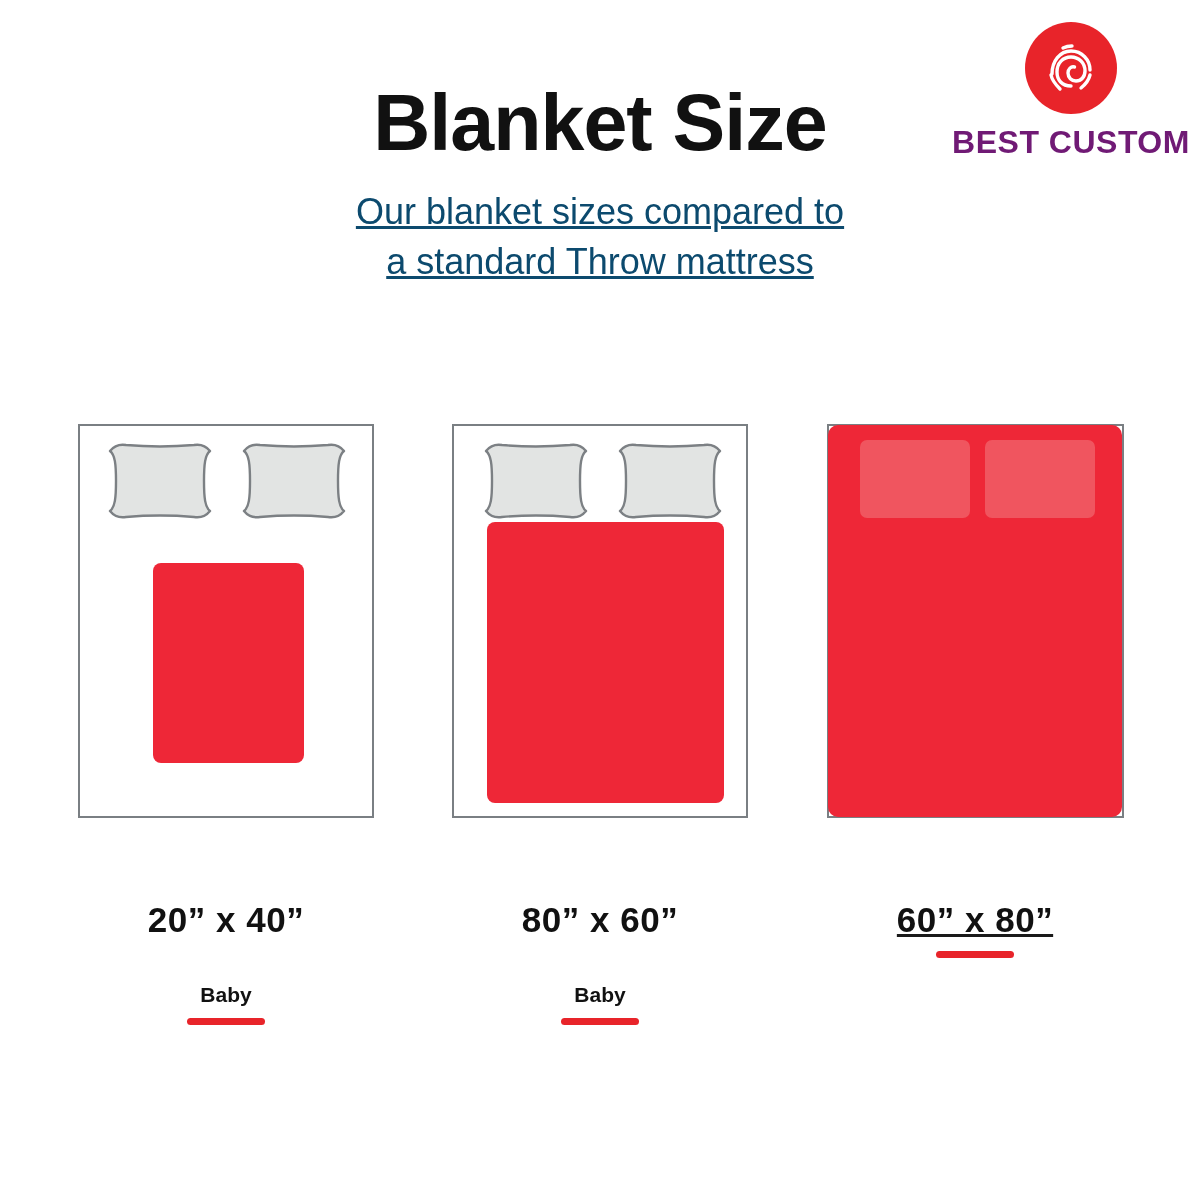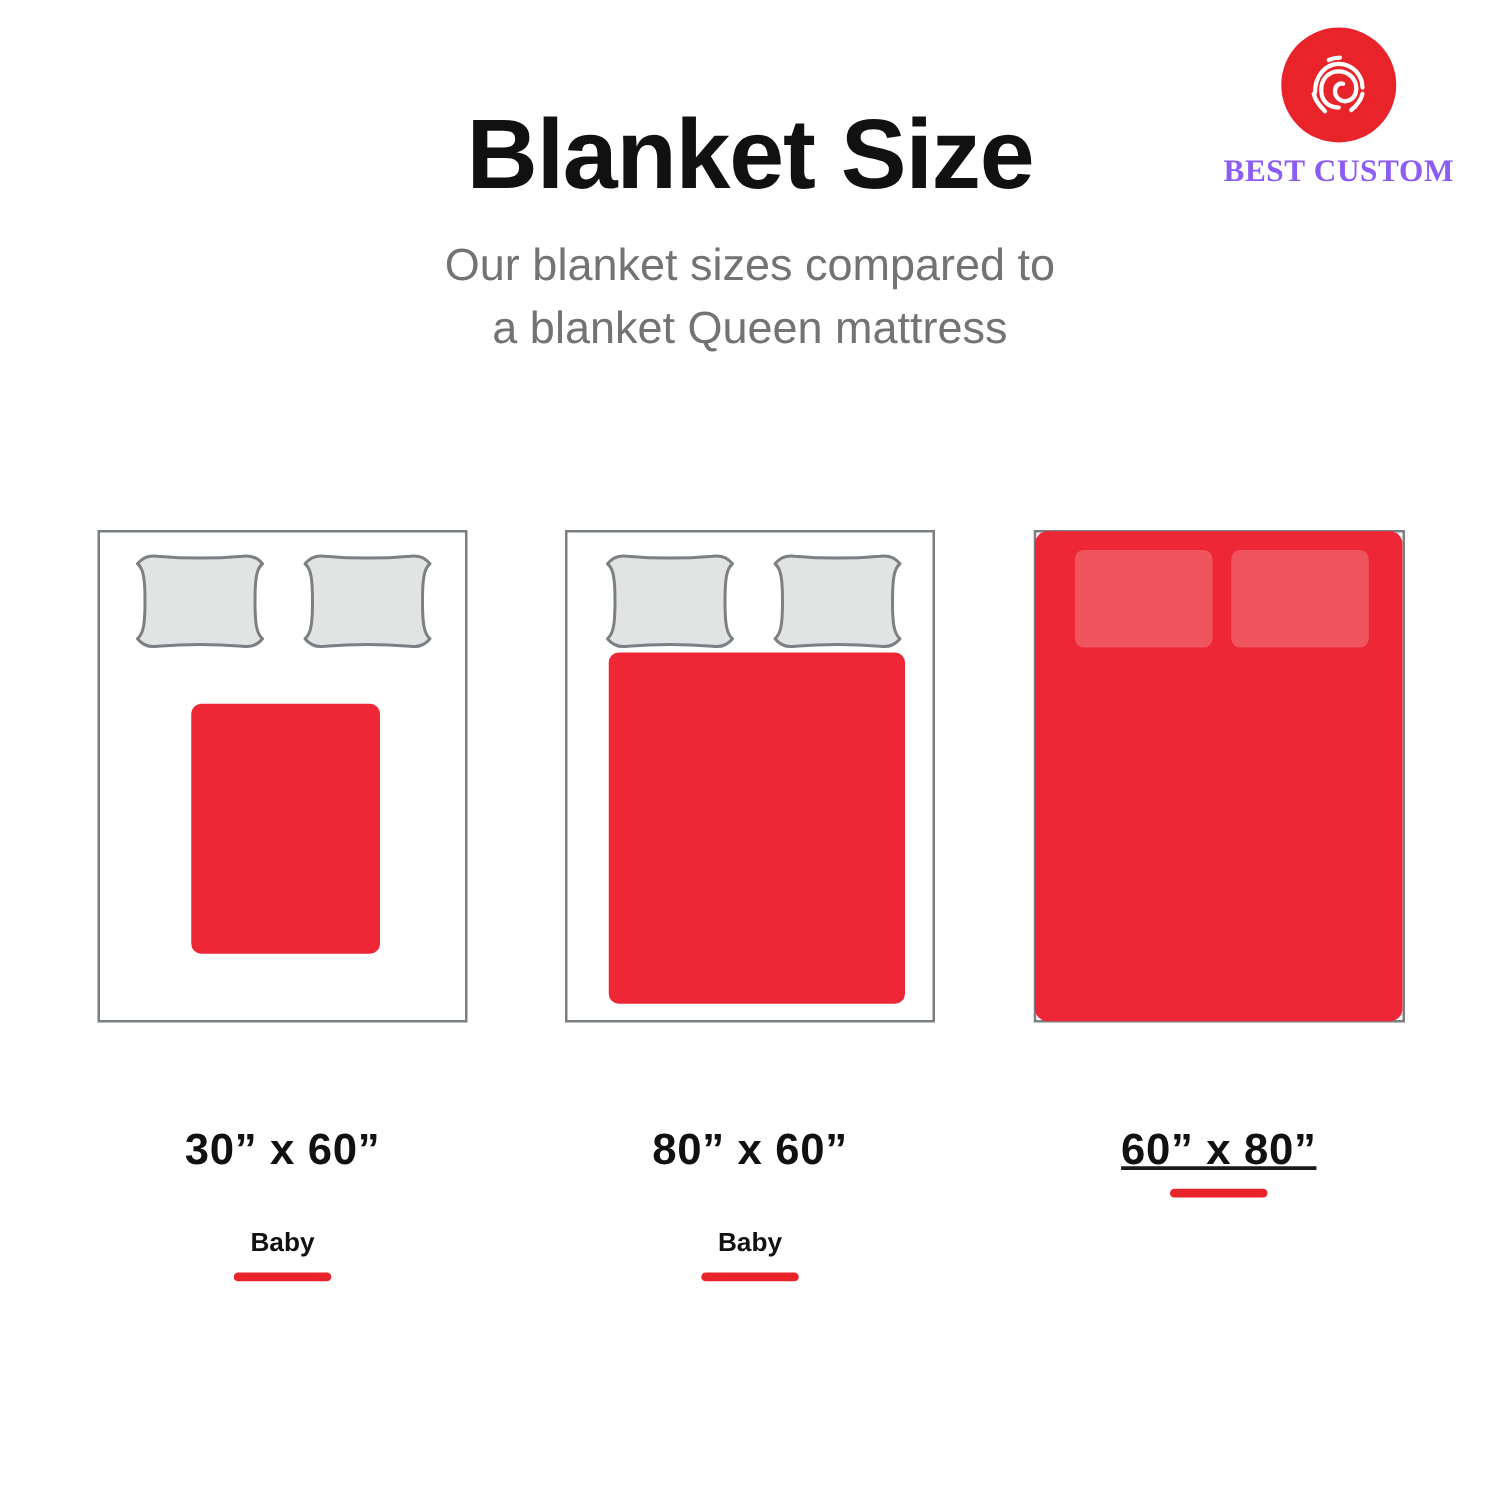--- a/index.html
+++ b/index.html
@@ -38,11 +38,11 @@
   .brand-mark svg { display: block; }
   .brand-name {
     margin-top: 10px;
-    font-size: 25px;
+    font-size: 32px;
     font-weight: bold;
     letter-spacing: 0.5px;
-    color: #8b5cf6;
-    font-family: Liberation Serif, serif;
+    color: #701a75;
+    font-family: Liberation Sans, sans-serif;
     white-space: nowrap;
   }
 

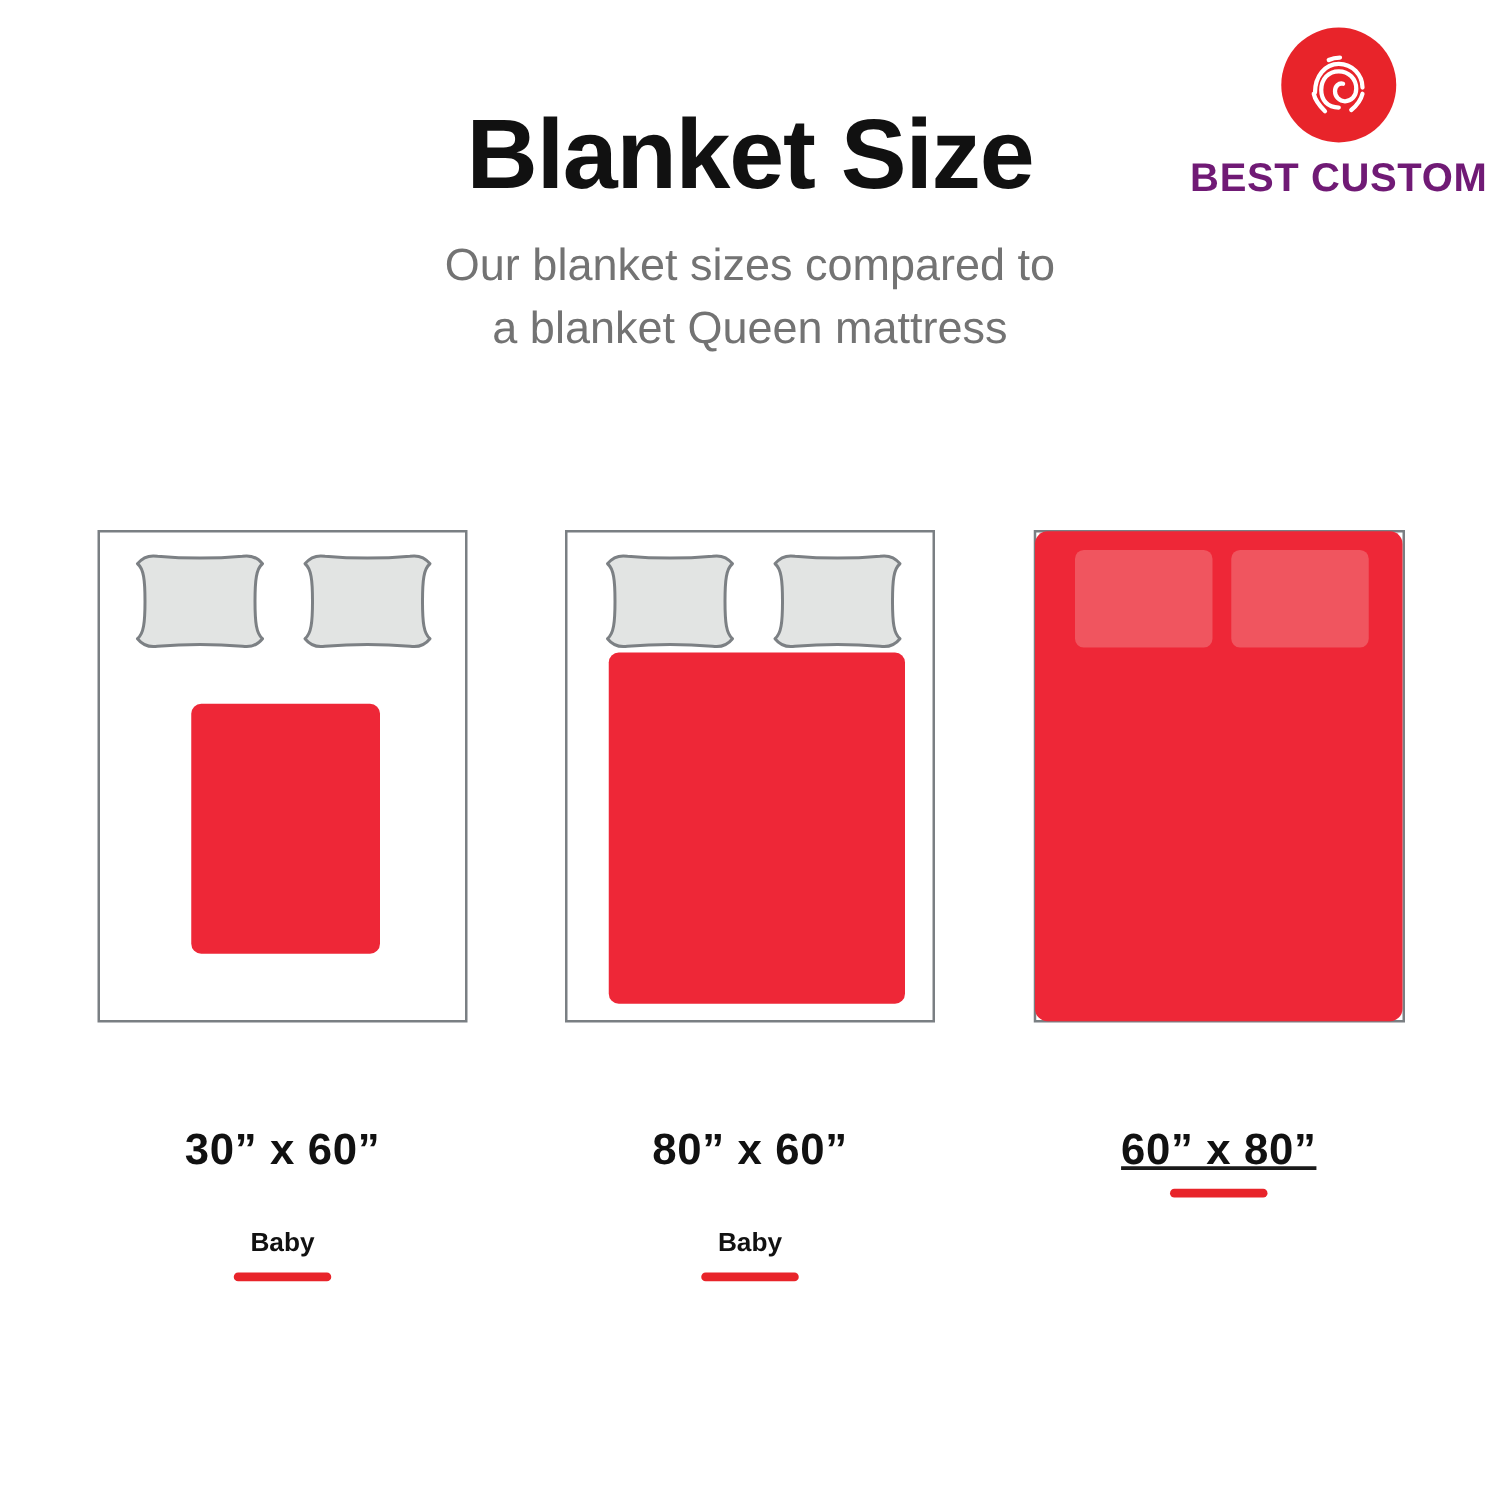--- a/index.html
+++ b/index.html
@@ -67,7 +67,8 @@
     font-size: 36px;
     font-weight: 300;
     line-height: 1.38;
-    color: #737373;
+    color: #0c4a6e;
+    text-decoration: underline;
   }
   .subtitle span { display: block; }
 

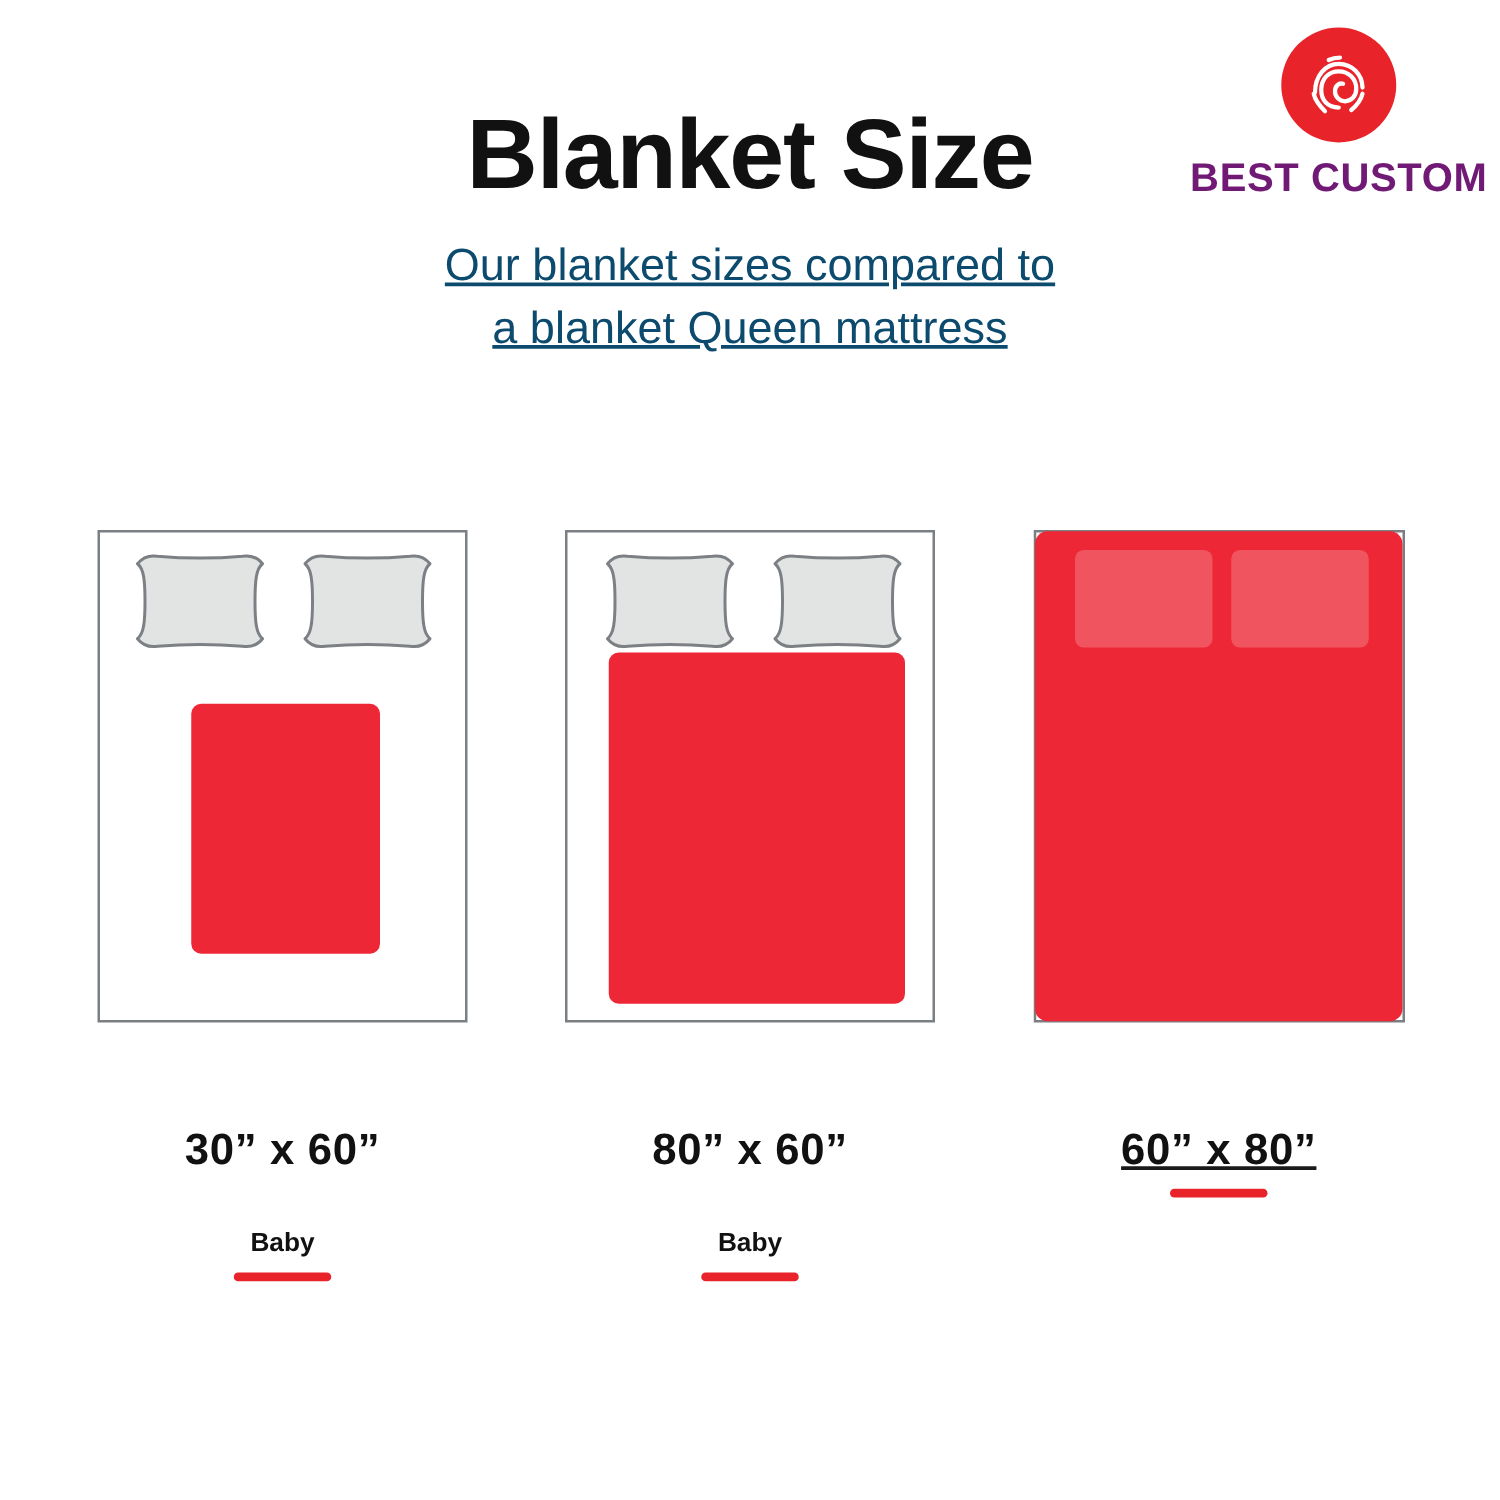--- a/index.html
+++ b/index.html
@@ -171,7 +171,7 @@
   <h1 class="title">Blanket Size</h1>
   <p class="subtitle">
     <span>Our blanket sizes compared to</span>
-    <span>a blanket Queen mattress</span>
+    <span>a standard Throw mattress</span>
   </p>
 </div>
 

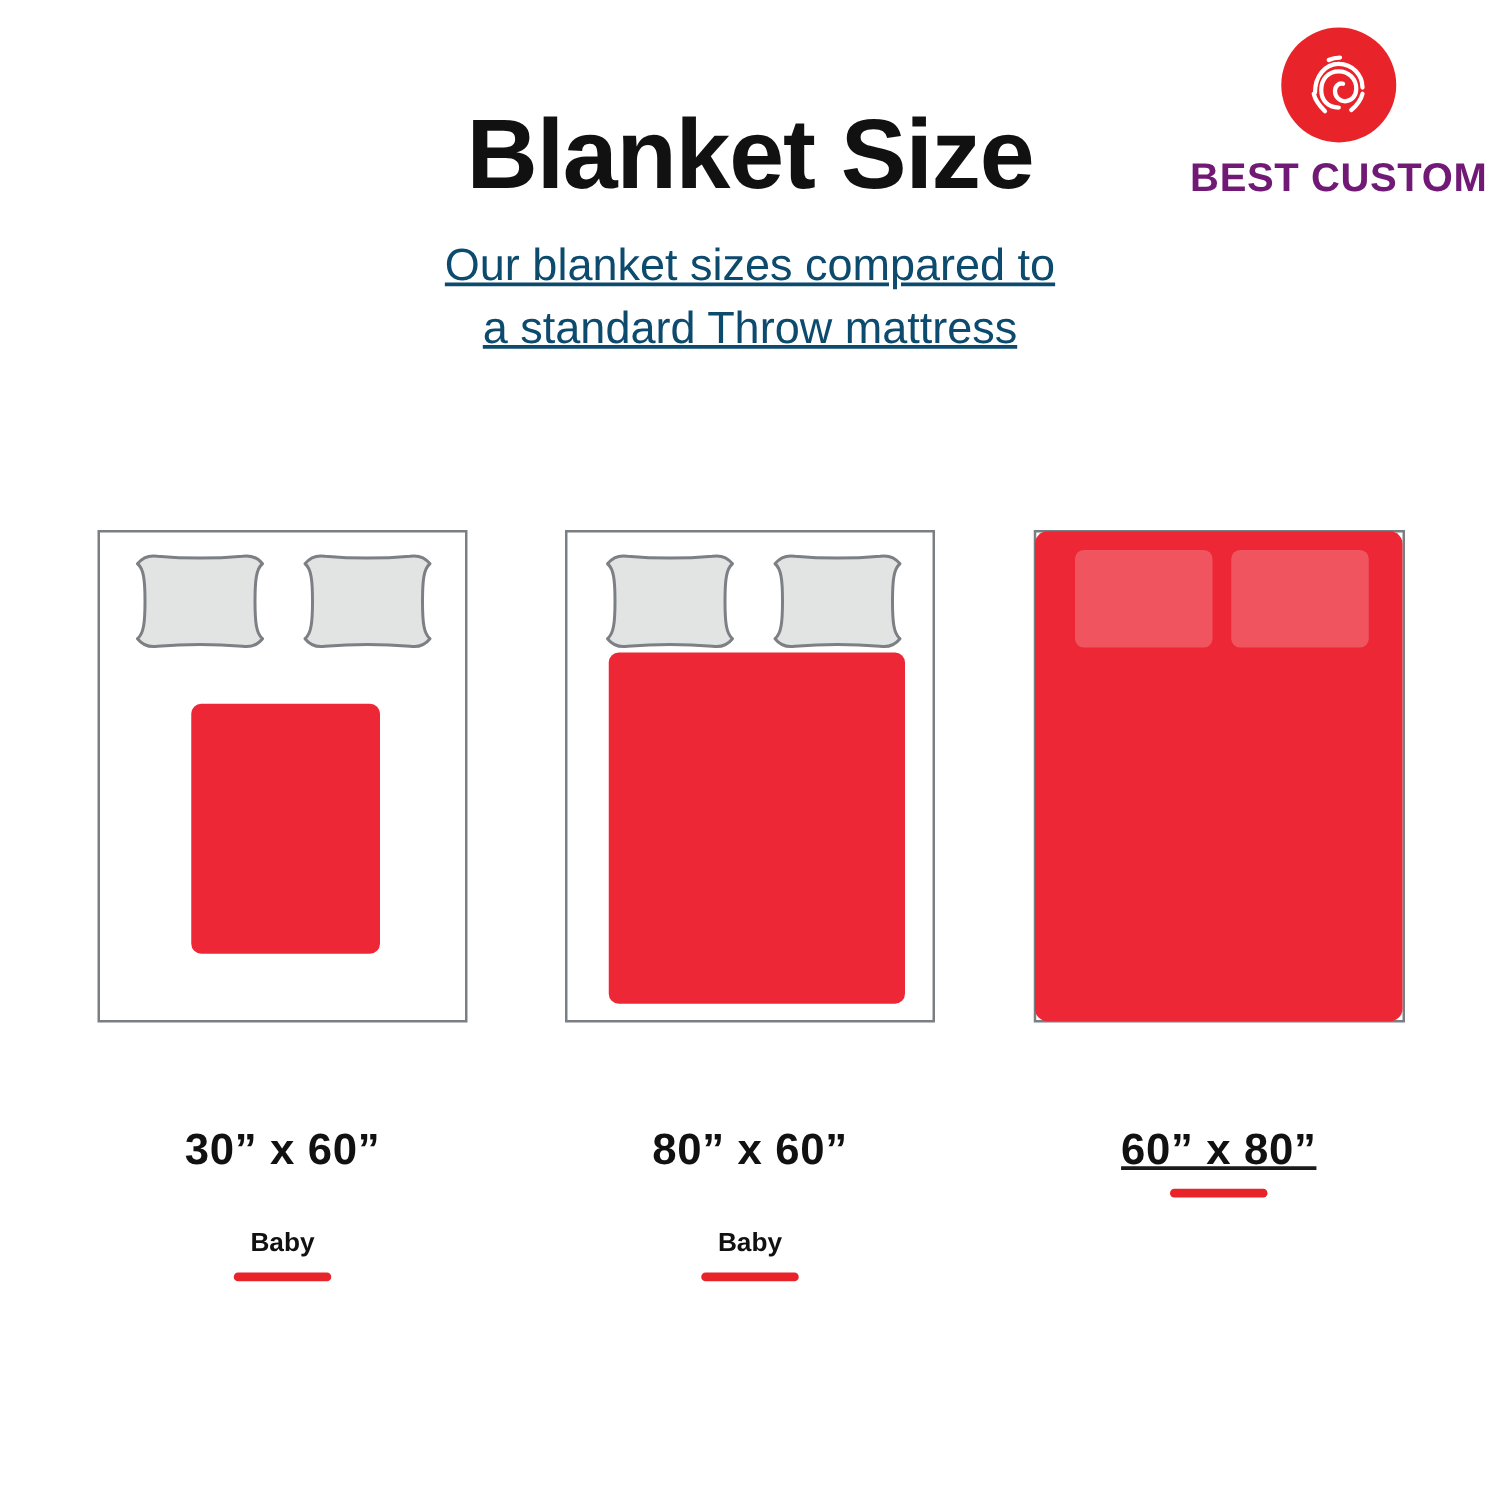--- a/index.html
+++ b/index.html
@@ -231,7 +231,7 @@
 <div class="captions">
 
   <div class="caption" style="left:76px; width:300px;">
-    <div class="caption-dims">30” x 60”</div>
+    <div class="caption-dims">20” x 40”</div>
     <div class="caption-name">Baby</div>
     <div class="caption-rule"></div>
   </div>

